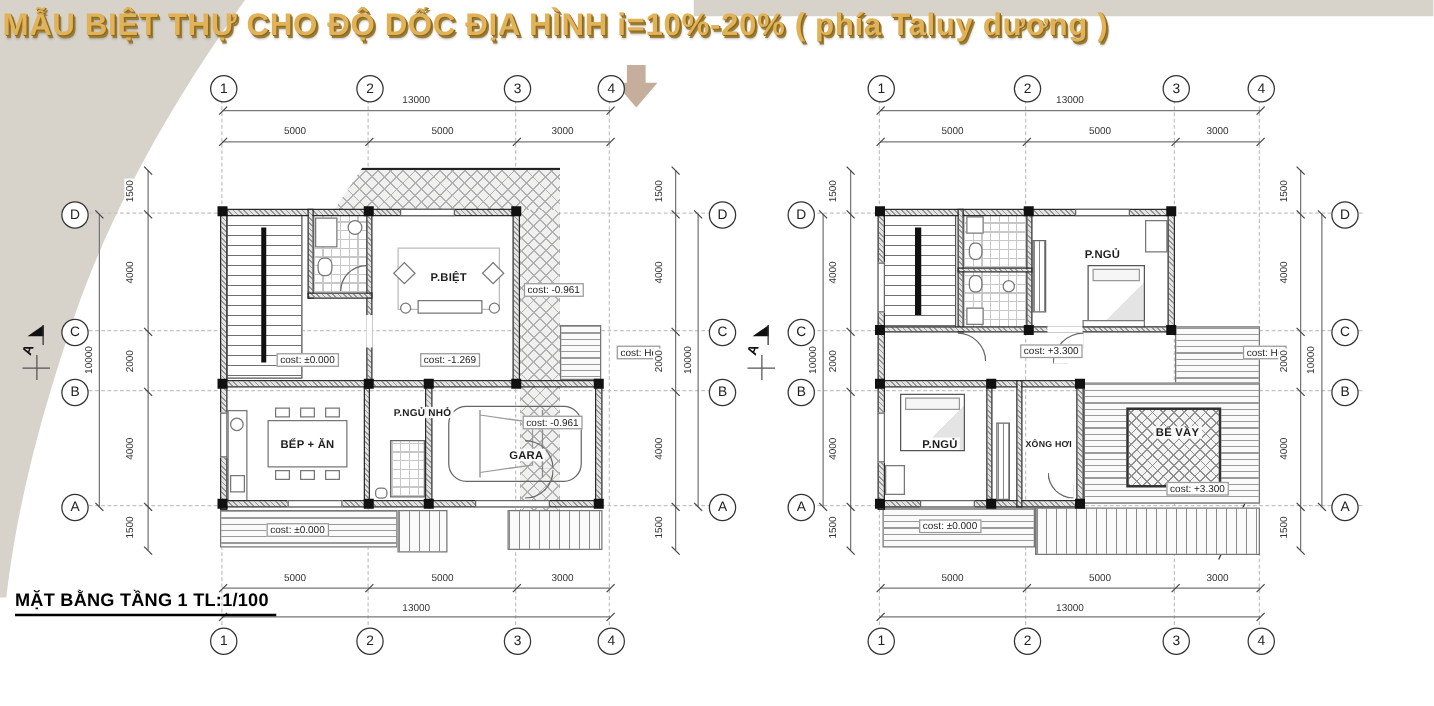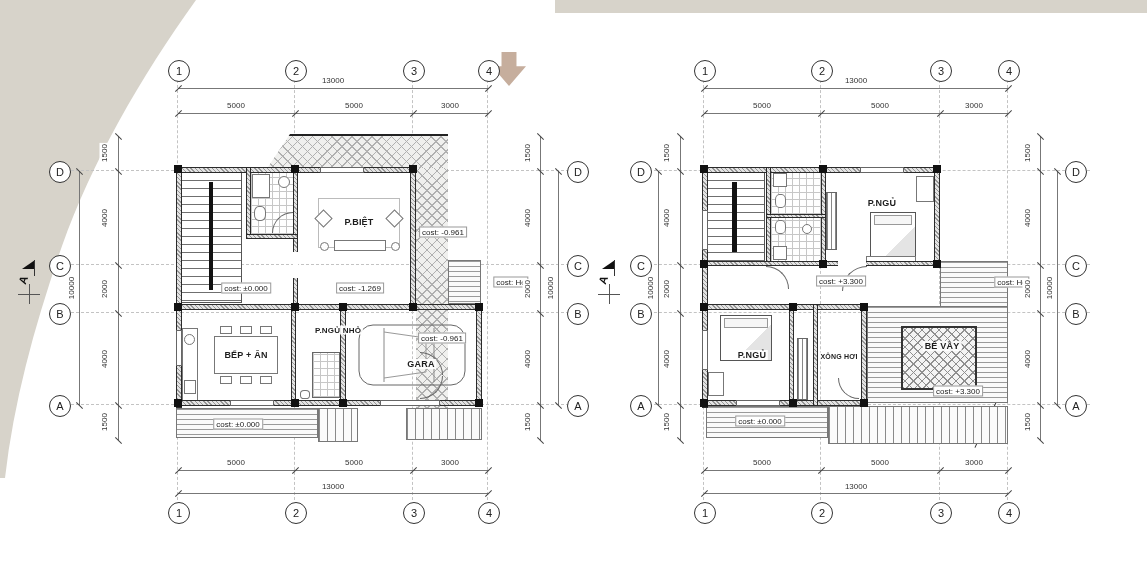--- a/index.html
+++ b/index.html
@@ -89,6 +89,7 @@
   </svg>
   <div class="band" style="left:555px;top:0;width:592px;height:13px"></div>
 
+  <div class="gold">MẪU BIỆT THỰ CHO ĐỘ DỐC ĐỊA HÌNH i=10%-20% ( phía Taluy dương )</div>
   <div class="dnarrow"></div>
 
   <div class="glv" style="left:177px;top:80px;height:420px"></div>

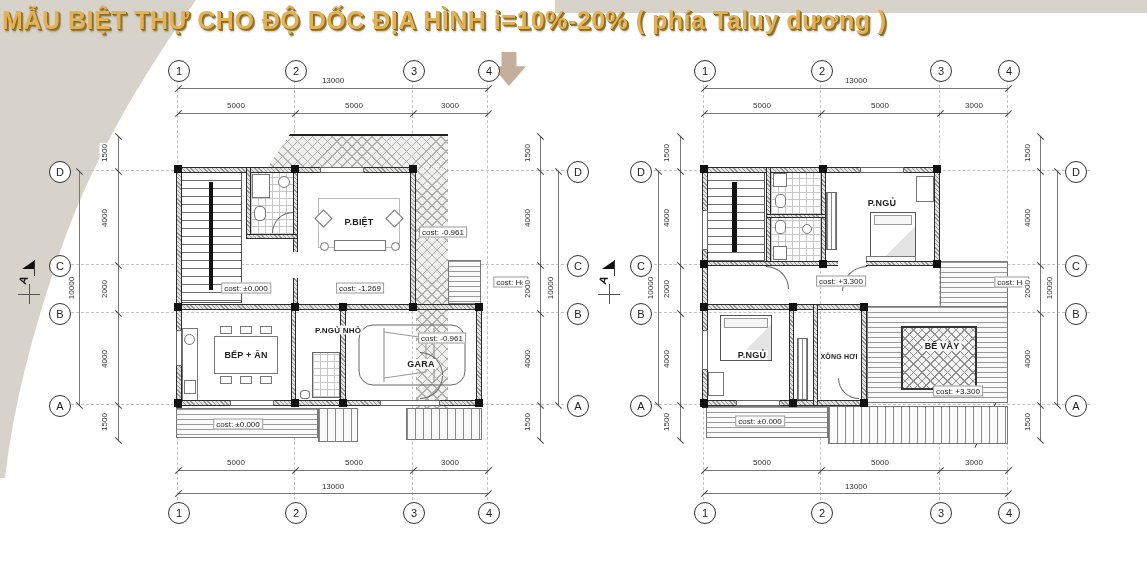--- a/index.html
+++ b/index.html
@@ -282,6 +282,7 @@
     <div class="cvx"></div>
   </div>
 
+  <div class="ptitle" style="left:12px;top:473px">MẶT BẰNG TẦNG 1 TL:1/100</div>
 
   <div class="glv" style="left:703px;top:80px;height:420px"></div>
   <div class="glv" style="left:820px;top:80px;height:420px"></div>

